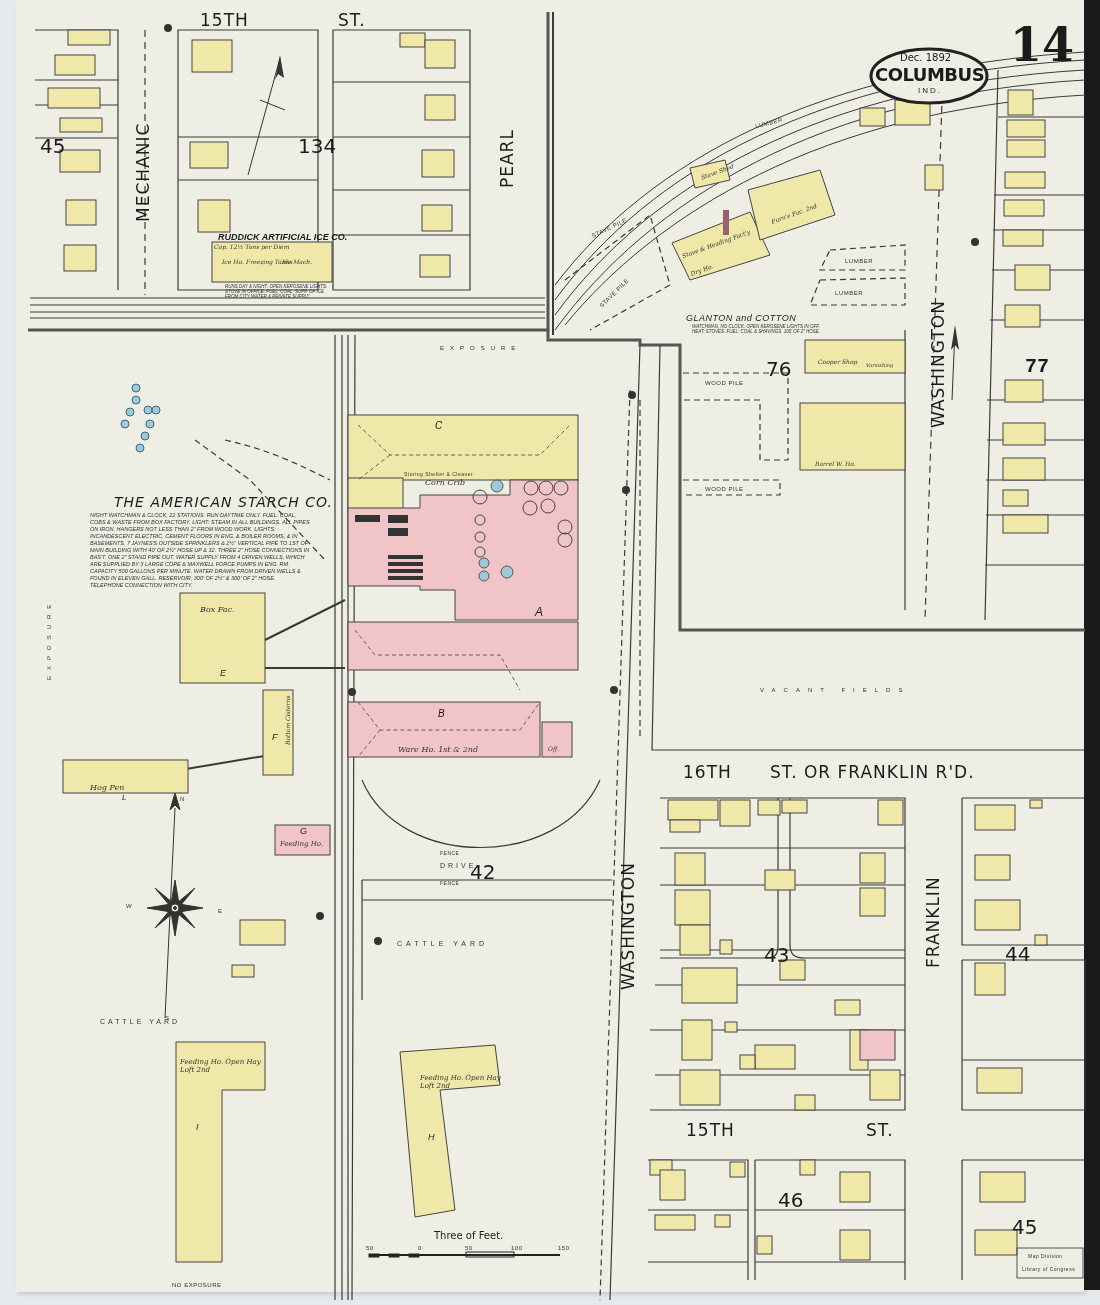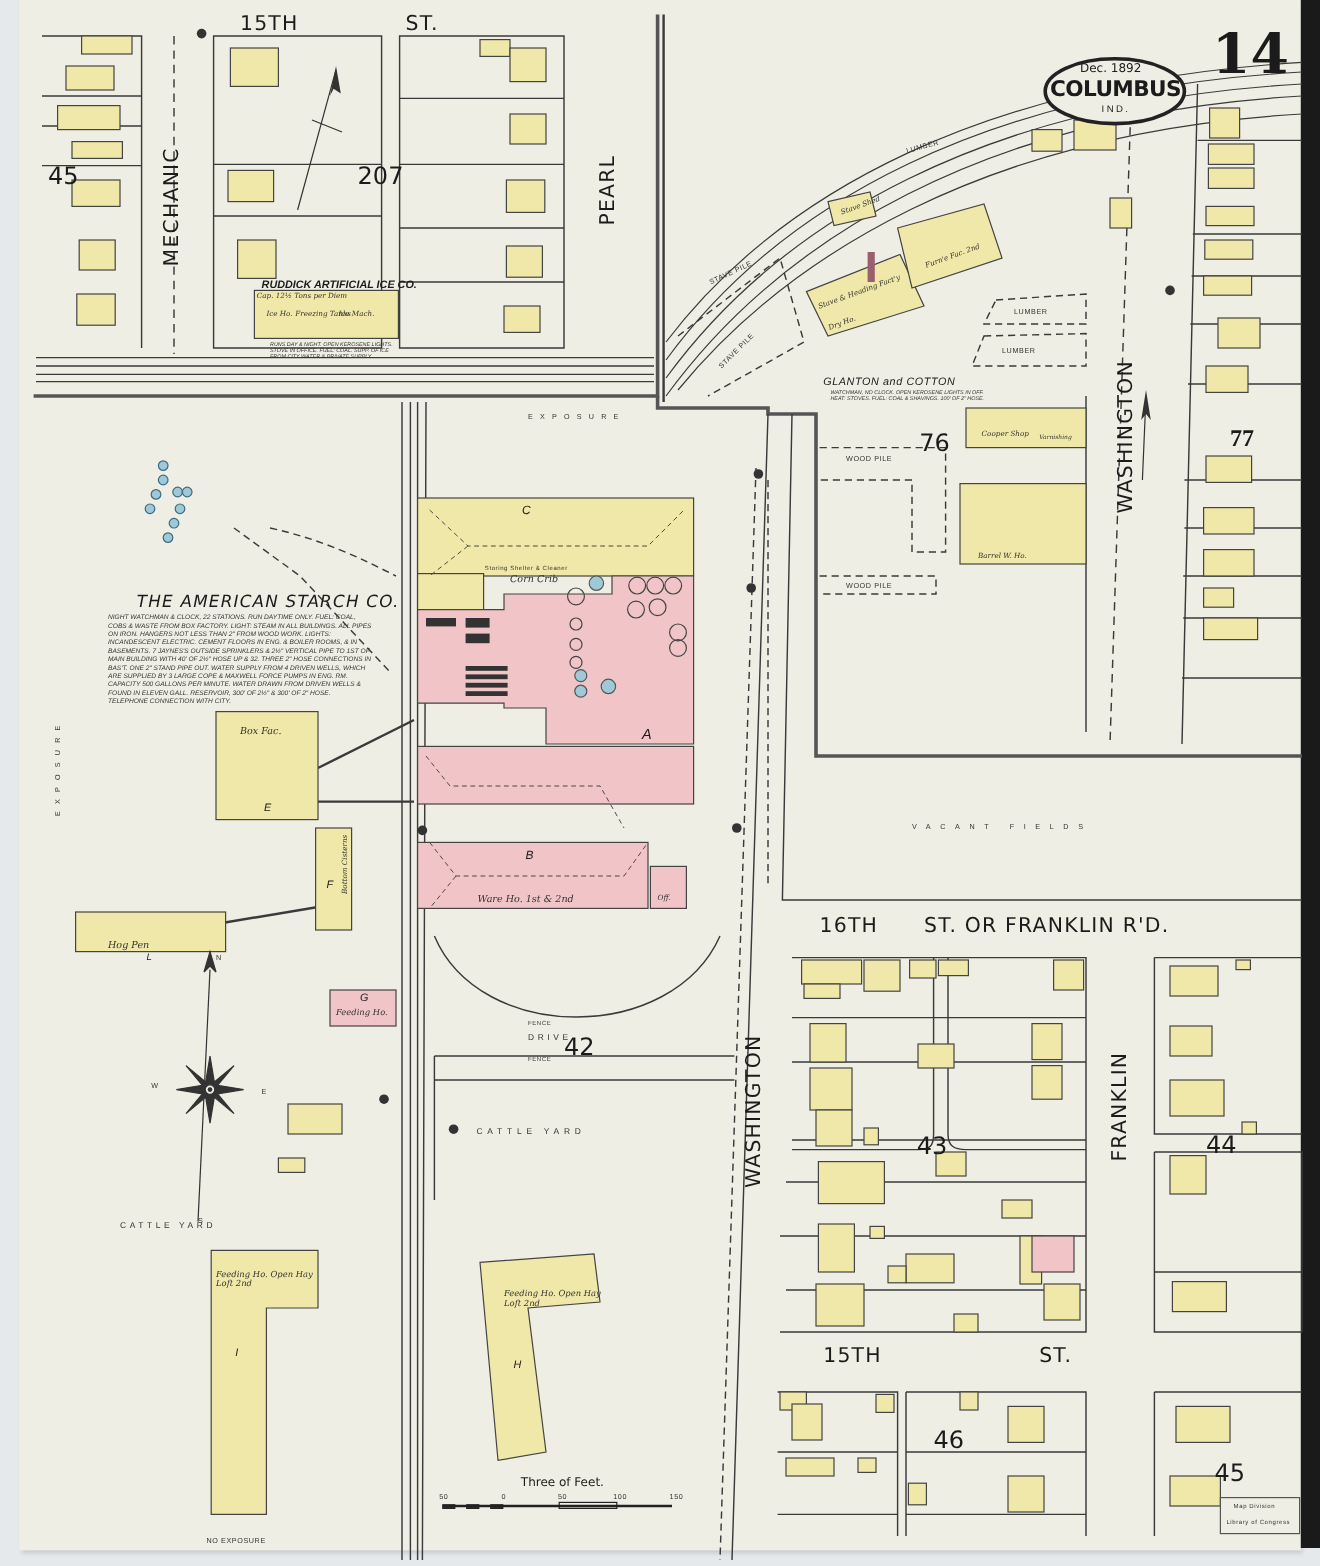--- a/index.html
+++ b/index.html
@@ -296,7 +296,7 @@
 <div class="lbl street" style="left:866px;top:1120px;">ST.</div>
 
 <div class="lbl blk" style="left:40px;top:134px;">45</div>
-<div class="lbl blk" style="left:298px;top:134px;">207</div>
+<div class="lbl blk" style="left:298px;top:134px;">134</div>
 <div class="lbl blk" style="left:766px;top:357px;">76</div>
 <div class="lbl blk" style="left:1025px;top:355px;font-family:Liberation Serif, serif;font-weight:bold;">77</div>
 <div class="lbl blk" style="left:470px;top:860px;">42</div>

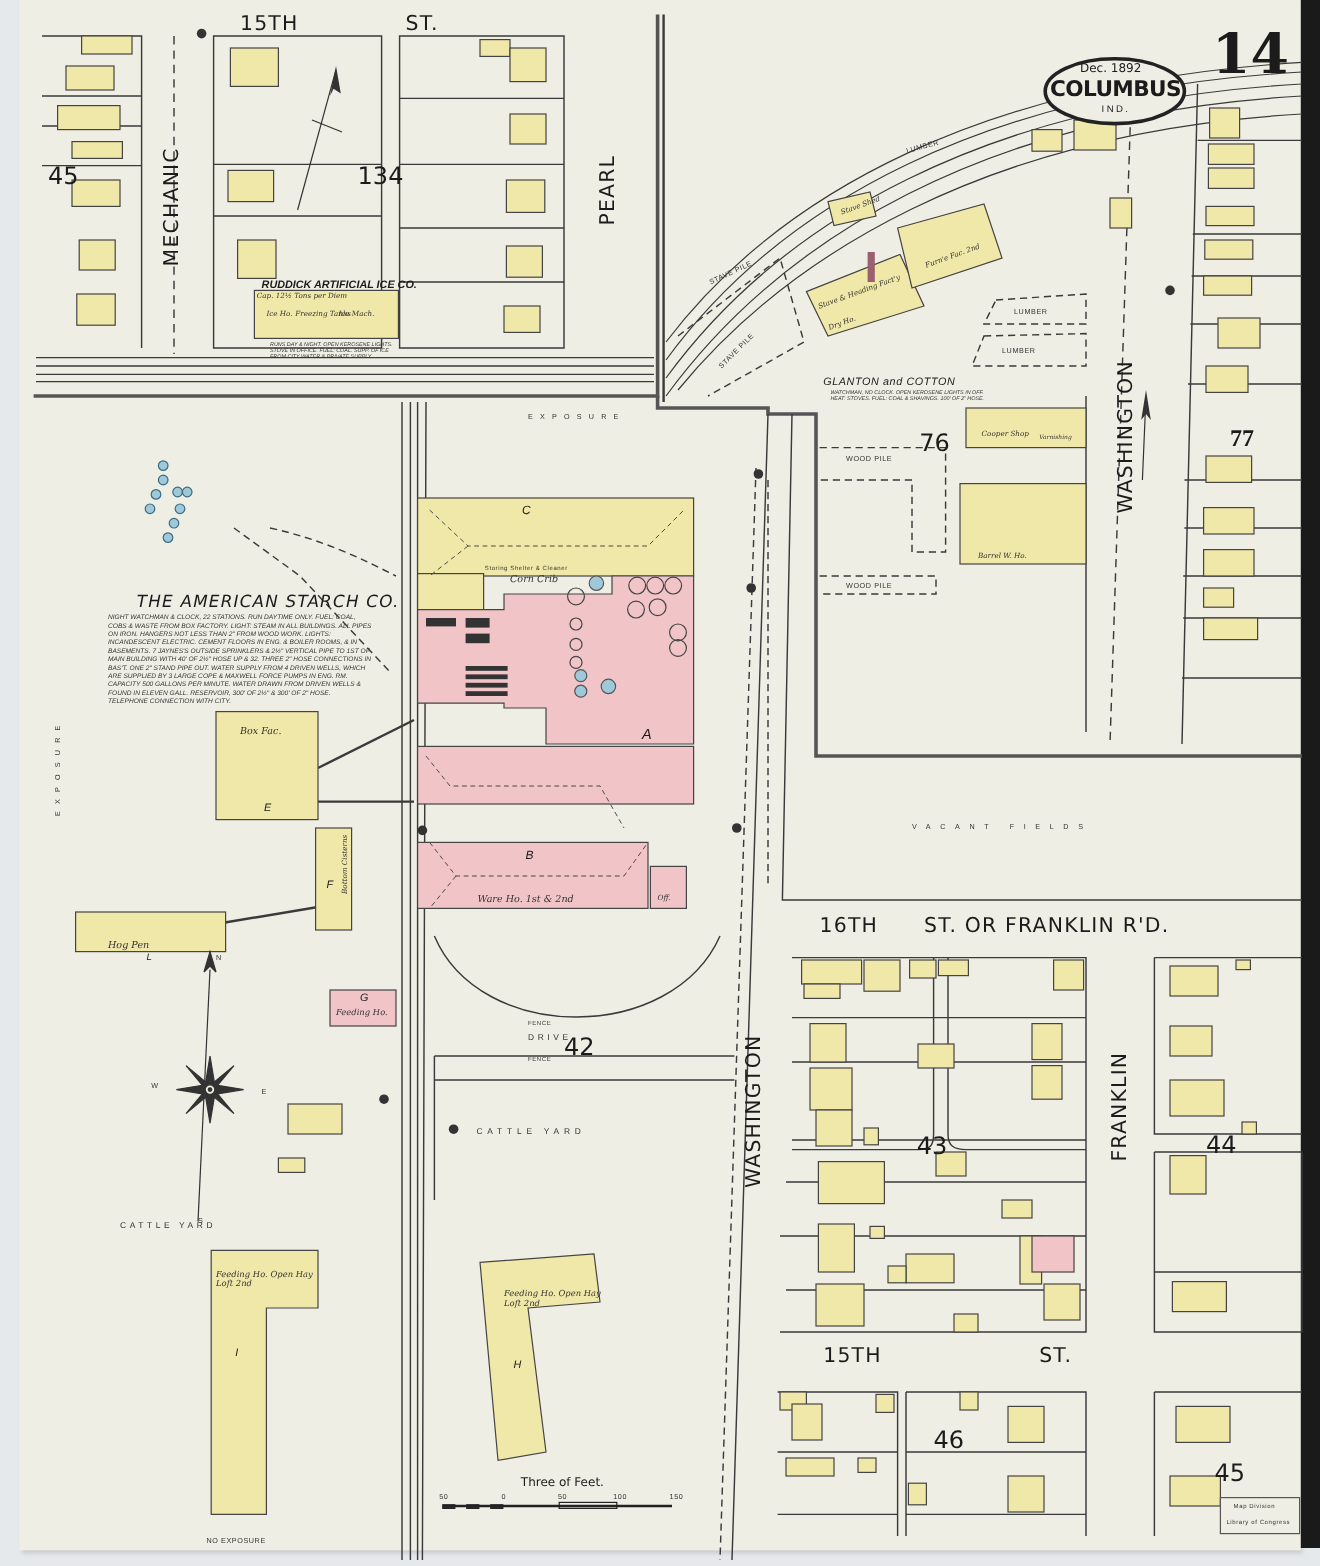--- a/index.html
+++ b/index.html
@@ -298,7 +298,7 @@
 <div class="lbl blk" style="left:40px;top:134px;">45</div>
 <div class="lbl blk" style="left:298px;top:134px;">134</div>
 <div class="lbl blk" style="left:766px;top:357px;">76</div>
-<div class="lbl blk" style="left:1025px;top:355px;font-family:Liberation Serif, serif;font-weight:bold;">77</div>
+<div class="lbl blk" style="left:1025px;top:355px;font-family:Liberation Mono, monospace;font-weight:bold;">77</div>
 <div class="lbl blk" style="left:470px;top:860px;">42</div>
 <div class="lbl blk" style="left:764px;top:943px;">43</div>
 <div class="lbl blk" style="left:1005px;top:942px;">44</div>

